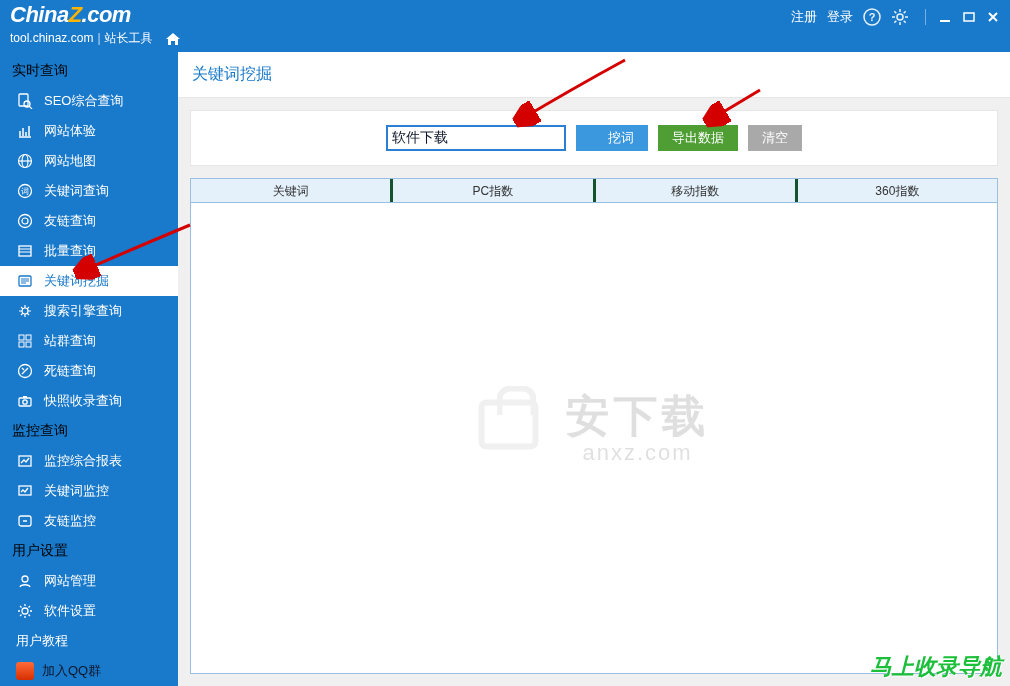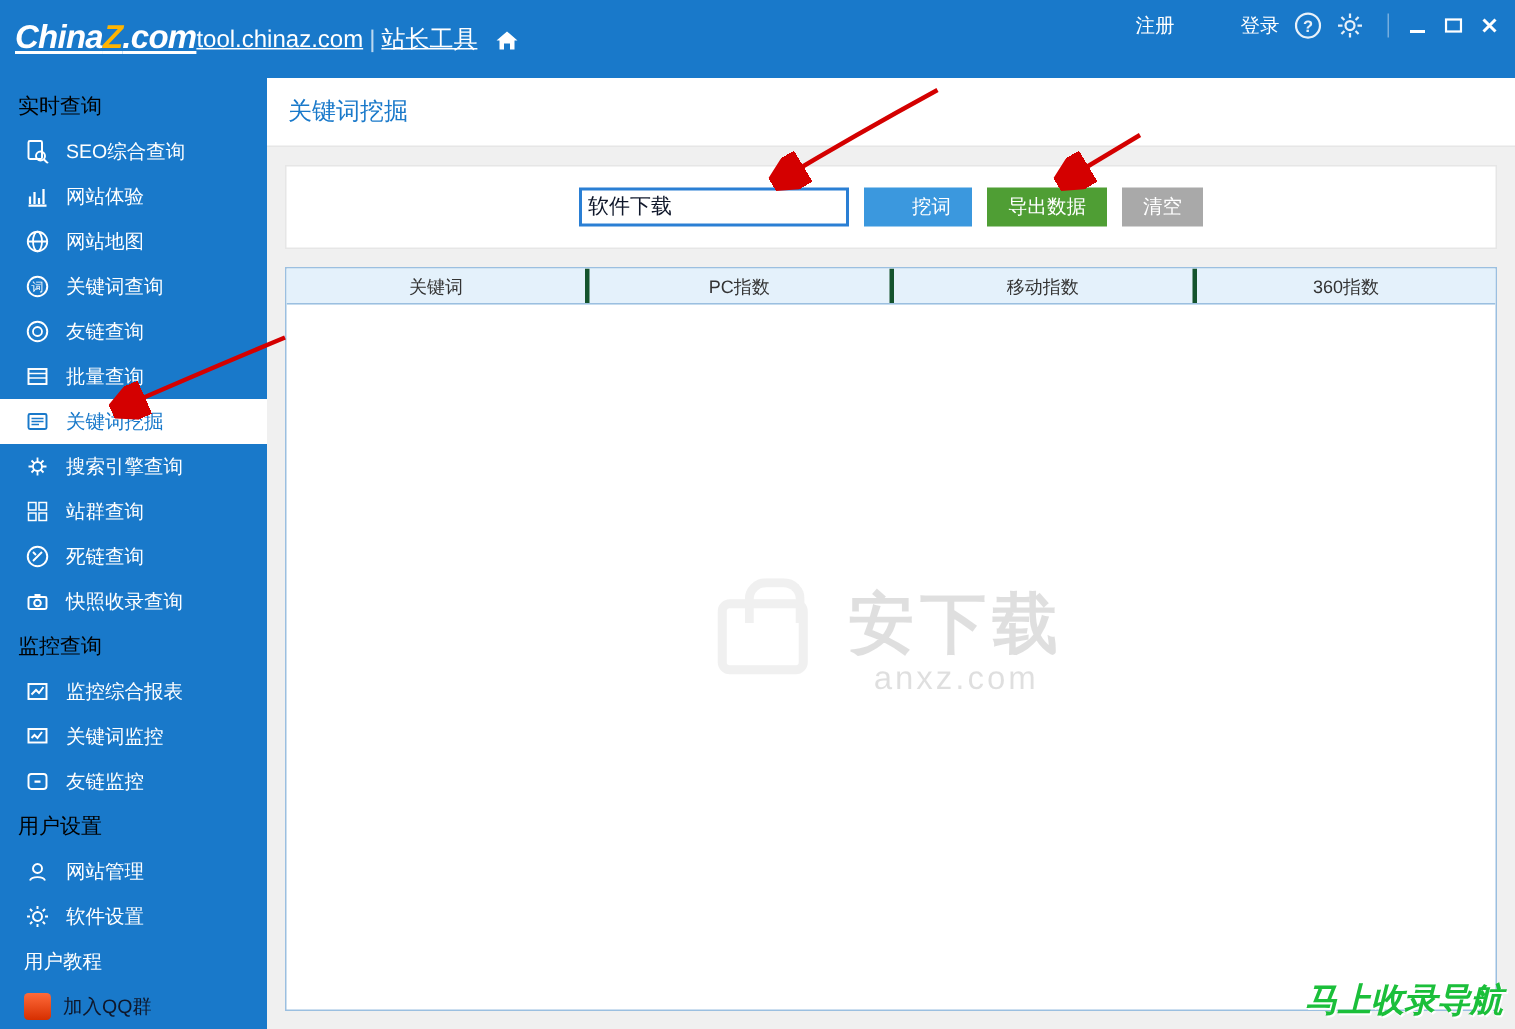--- a/index.html
+++ b/index.html
@@ -23,9 +23,8 @@
     }
     .logo-block {
       display: flex;
-      flex-direction: row;
+      flex-direction: column;
       line-height: 1;
-      text-decoration: underline;
     }
     .logo-main {
       font-size: 22px;

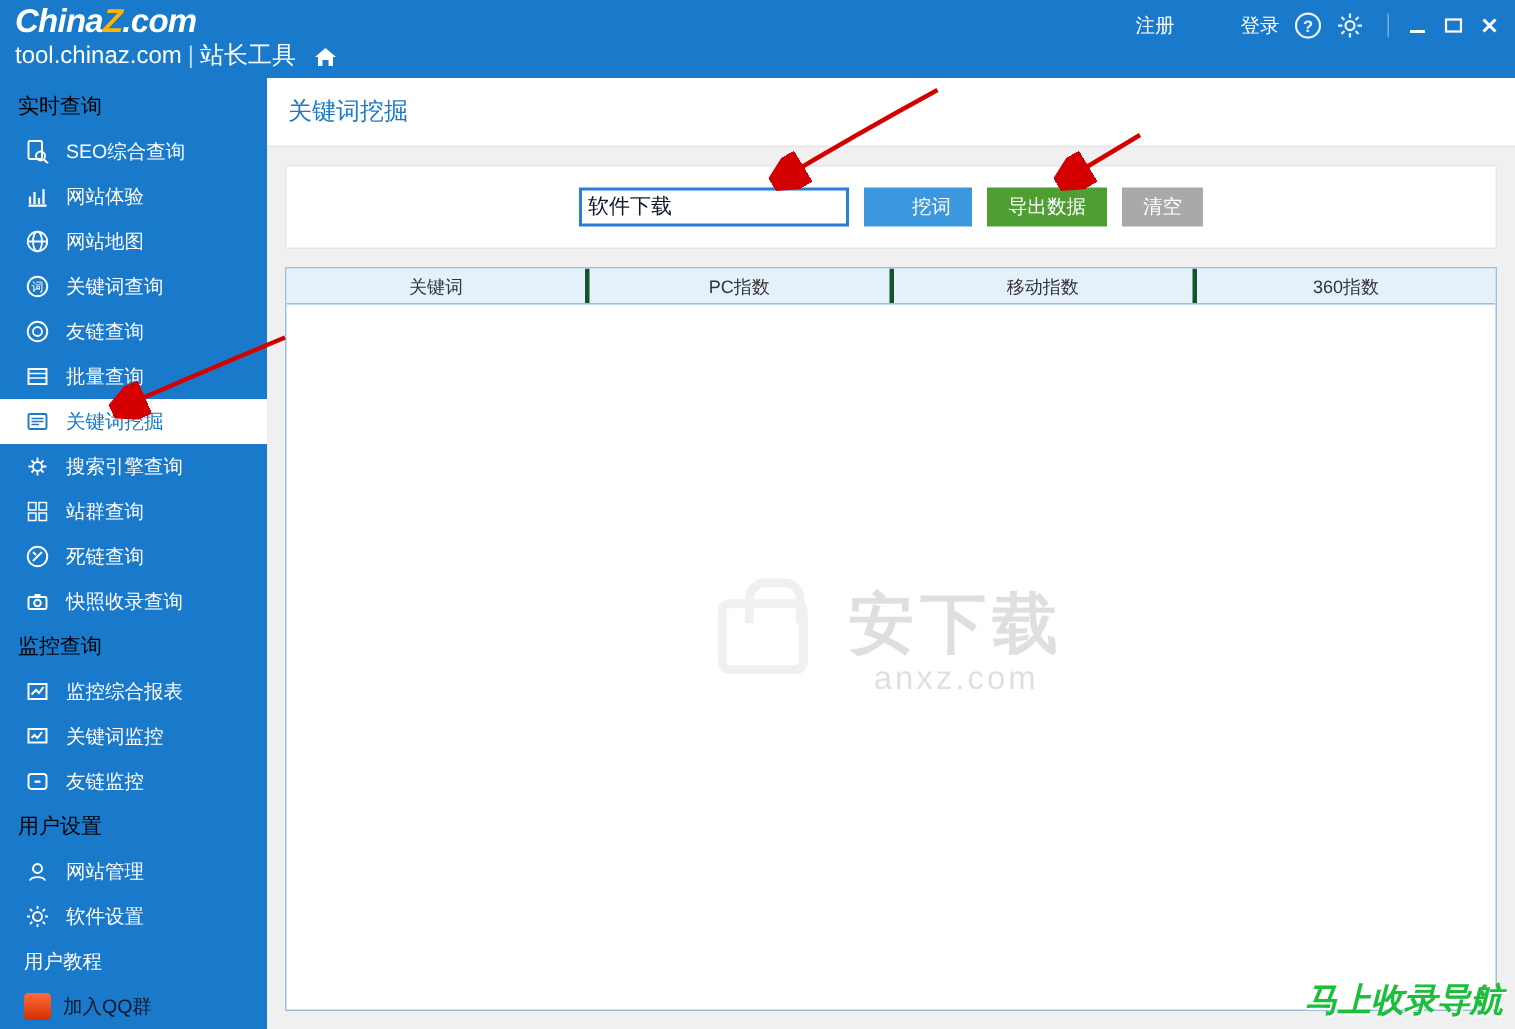--- a/index.html
+++ b/index.html
@@ -54,7 +54,7 @@
       gap: 10px;
       font-size: 13px;
     }
-    .titlebar-right .txt-btn { cursor: pointer; margin-left: 34px; }
+    .titlebar-right .txt-btn { cursor: pointer; }
     .titlebar-right .icon-btn {
       width: 18px; height: 18px;
       display: flex; align-items: center; justify-content: center;

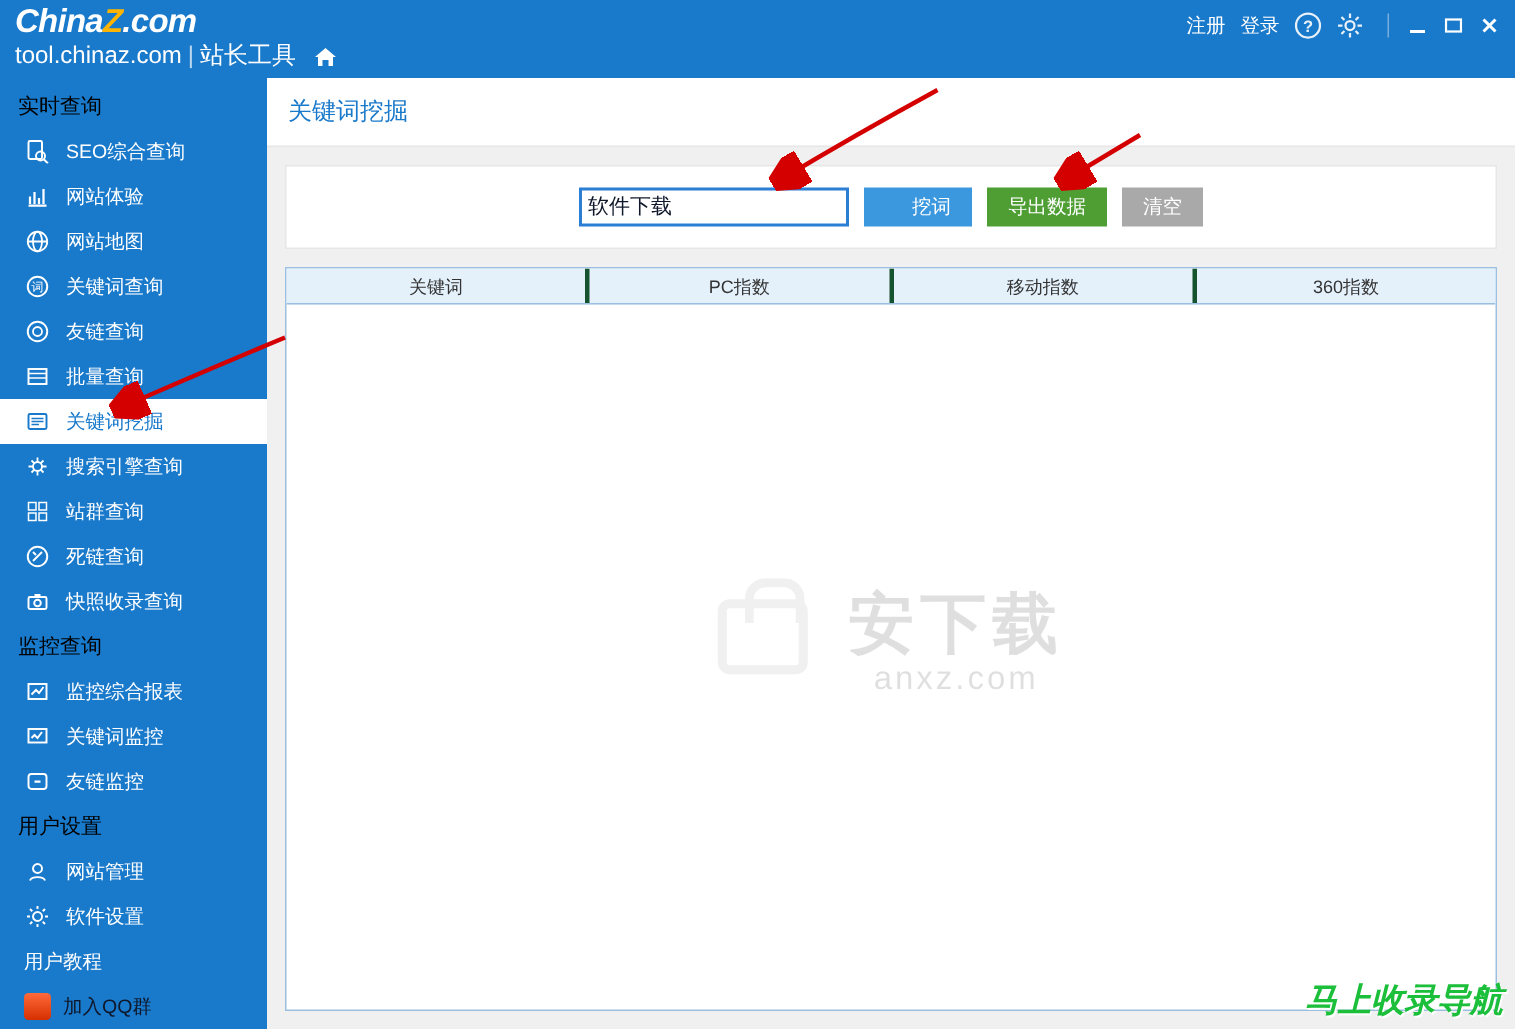--- a/index.html
+++ b/index.html
@@ -34,7 +34,7 @@
     }
     .logo-main .z { color: #ffb400; }
     .logo-sub {
-      font-size: 16px;
+      font-size: 12px;
       margin-top: 2px;
       display: flex;
       align-items: center;

